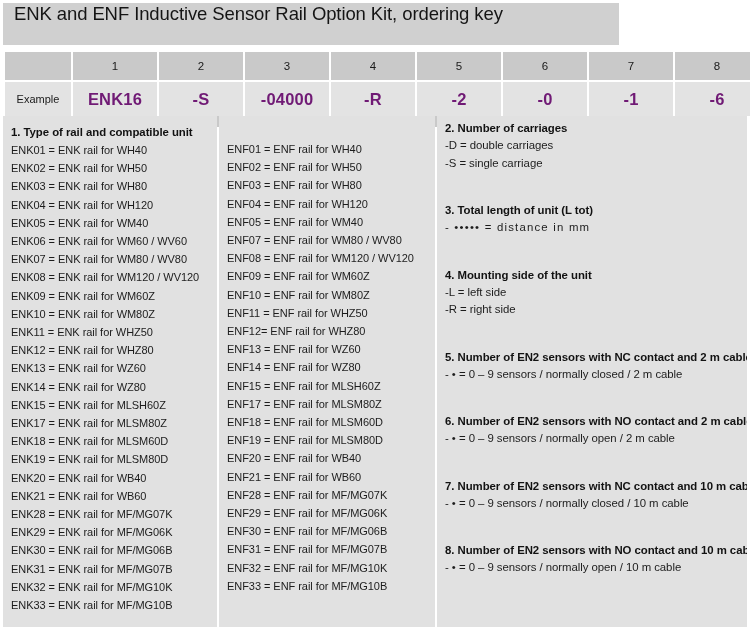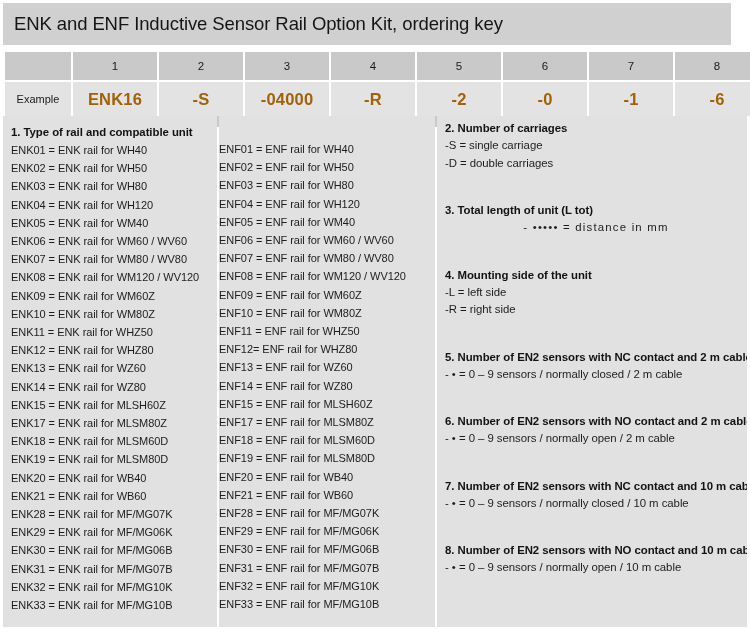--- a/index.html
+++ b/index.html
@@ -29,11 +29,10 @@
     position: absolute;
     left: 3px;
     top: 3px;
-    width: 728px;
+    width: 616px;
     height: 42px;
     background: #d0d0d0;
     display: flex;
-    align-items: center;
     box-sizing: border-box;
   }
   .title-text {

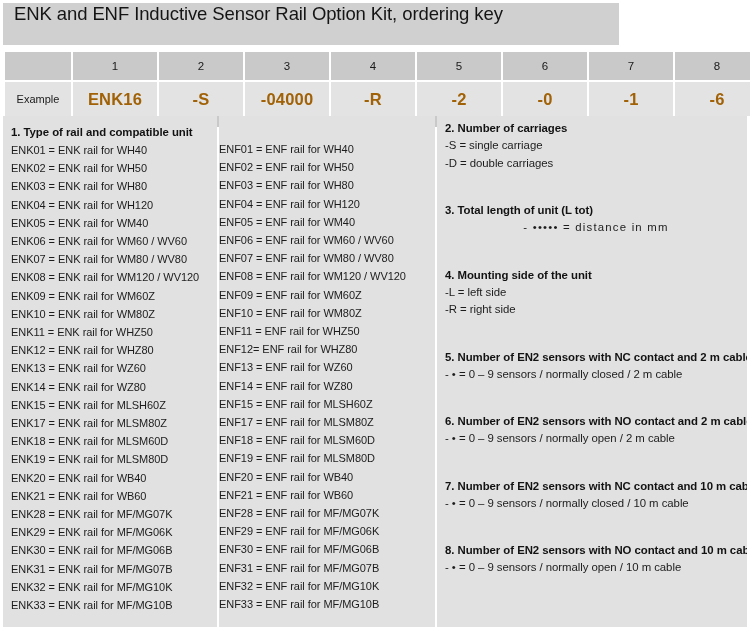--- a/index.html
+++ b/index.html
@@ -84,7 +84,7 @@
     height: 34px;
     font-size: 16.5px;
     font-weight: bold;
-    color: #a16207;
+    color: #701a75;
     letter-spacing: 0.2px;
   }
 

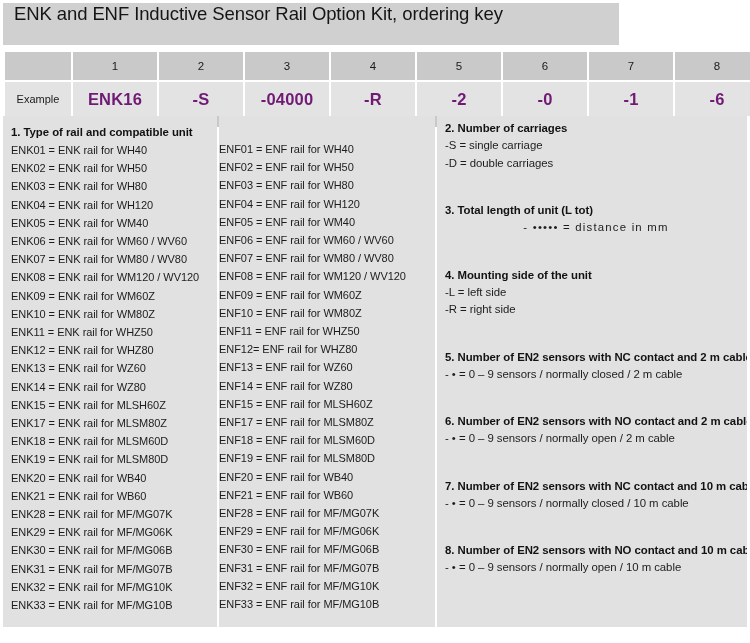--- a/index.html
+++ b/index.html
@@ -115,7 +115,7 @@
     overflow: hidden;
   }
   .panel-enk { width: 214px; padding: 8px 0 0 8px; }
-  .panel-enf { width: 216px; padding: 8px 0 0 0; }
+  .panel-enf { width: 216px; padding: 8px 0 0 8px; }
   .panel-opts { flex: 1; padding: 4px 0 0 8px; }
 
   .sec-head {

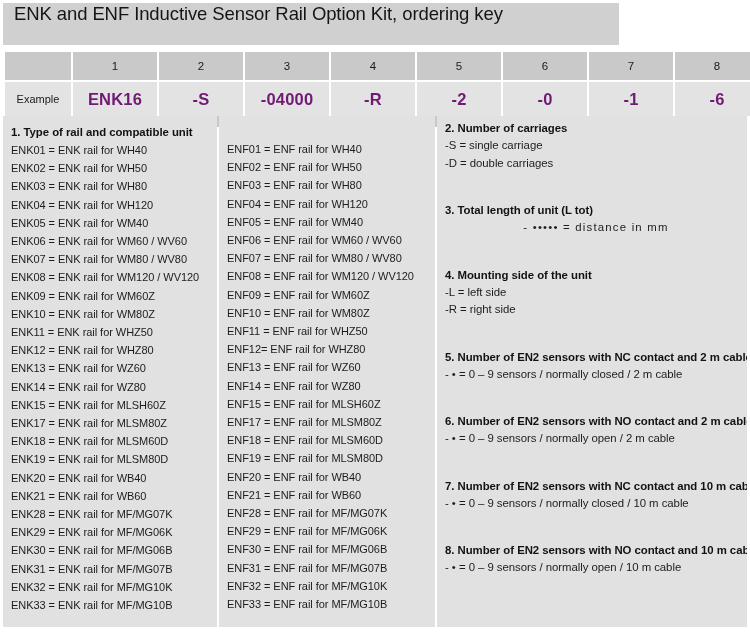--- a/index.html
+++ b/index.html
@@ -271,8 +271,8 @@
     <div class="panel panel-opts">
 
       <div class="sec-head">2. Number of carriages</div>
+      <div class="opt-line">-D = double carriages</div>
       <div class="opt-line">-S = single carriage</div>
-      <div class="opt-line">-D = double carriages</div>
 
       <div class="sec-head spaced">3. Total length of unit (L tot)</div>
       <div class="opt-line bullet">- ••••• = distance in mm</div>

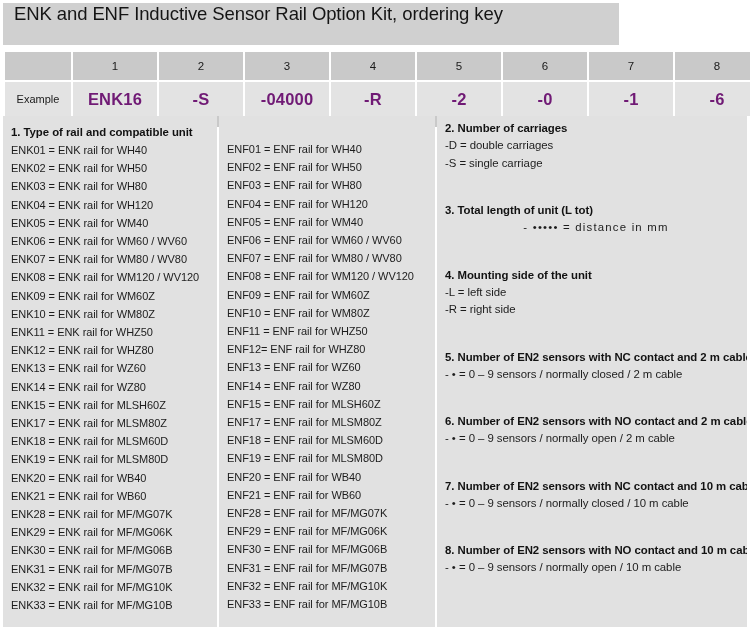--- a/index.html
+++ b/index.html
@@ -150,7 +150,6 @@
   }
   .bullet {
     letter-spacing: 1.2px;
-    text-align: center;
   }
 </style>
 </head>

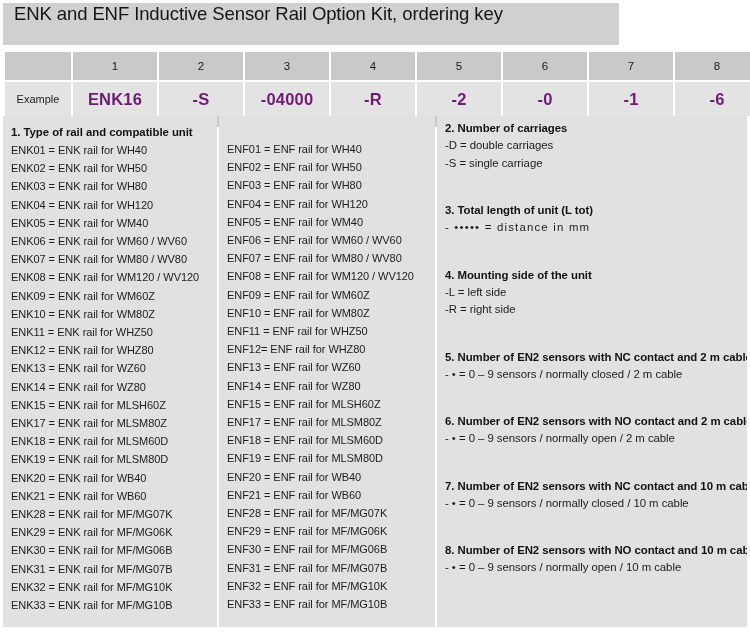--- a/index.html
+++ b/index.html
@@ -243,7 +243,6 @@
           <div class="line">ENF03 = ENF rail for WH80</div>
           <div class="line">ENF04 = ENF rail for WH120</div>
           <div class="line">ENF05 = ENF rail for WM40</div>
-          <div class="line">ENF06 = ENF rail for WM60 / WV60</div>
           <div class="line">ENF07 = ENF rail for WM80 / WV80</div>
           <div class="line">ENF08 = ENF rail for WM120 / WV120</div>
           <div class="line">ENF09 = ENF rail for WM60Z</div>

